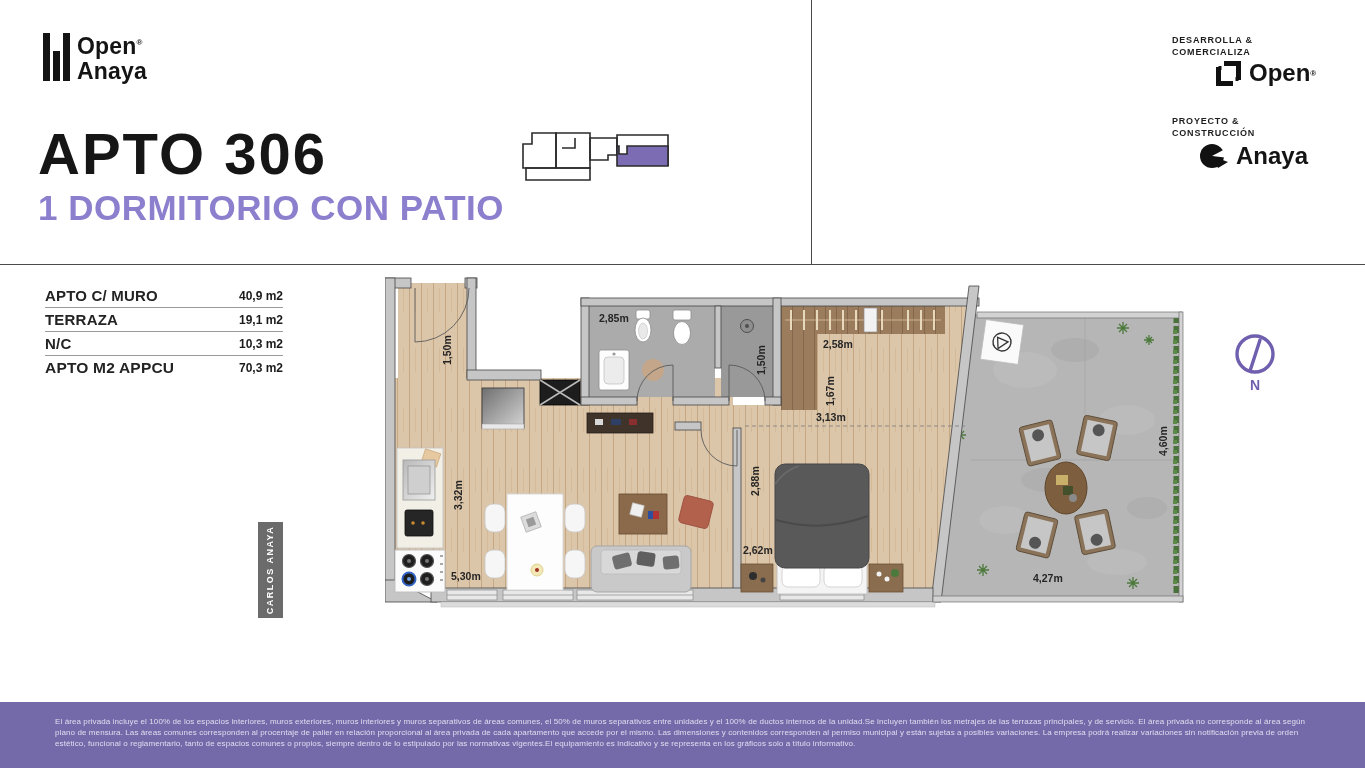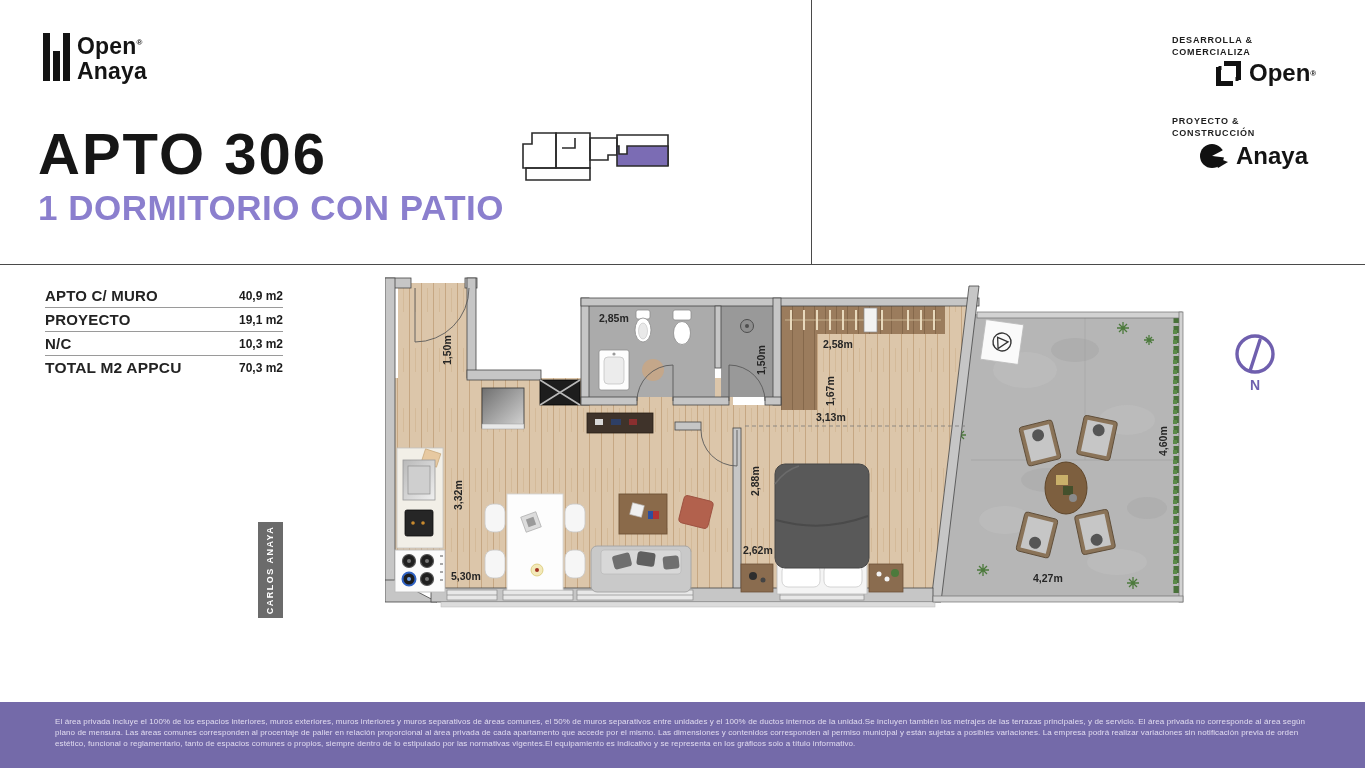--- a/index.html
+++ b/index.html
@@ -131,7 +131,7 @@
       <span class="area-value">40,9 m2</span>
     </div>
     <div class="area-row lined">
-      <span class="area-label">PROYECTO</span>
+      <span class="area-label">TERRAZA</span>
       <span class="area-value">19,1 m2</span>
     </div>
     <div class="area-row lined">

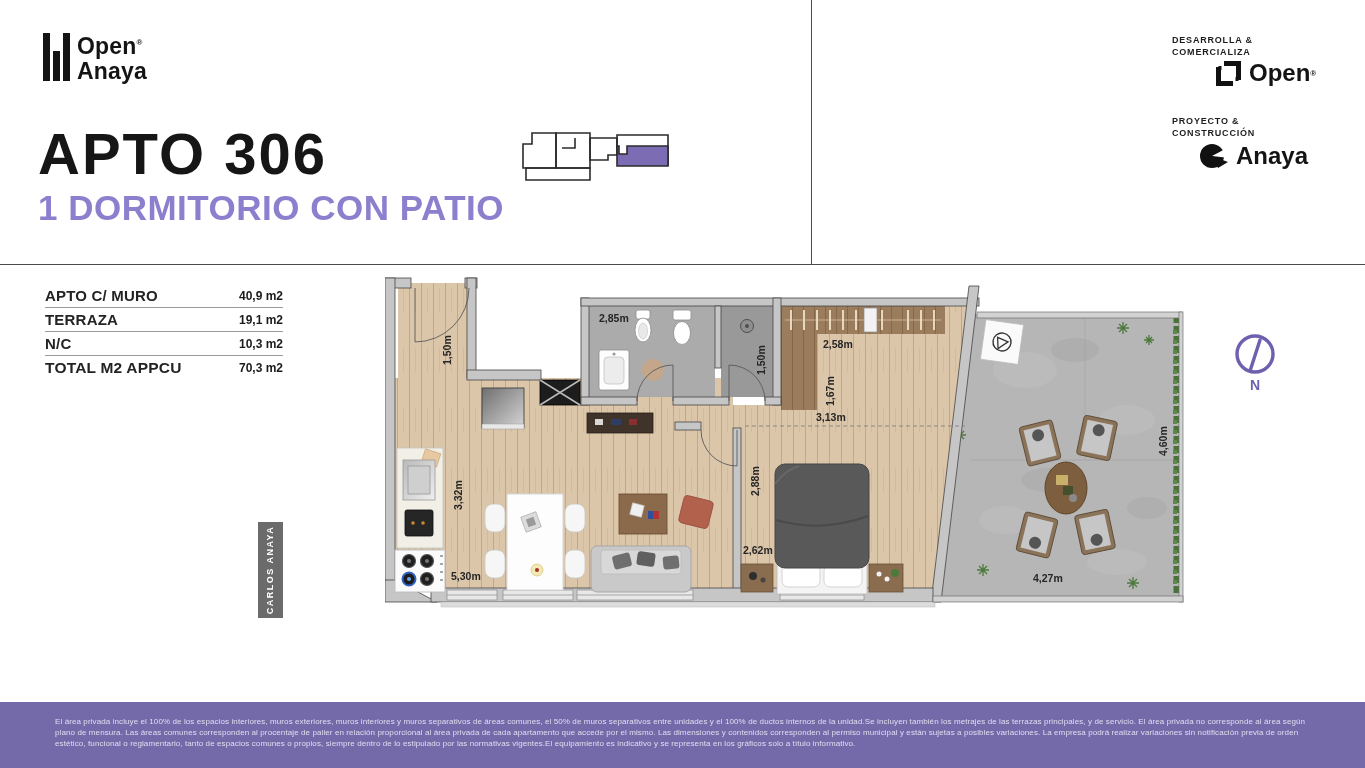--- a/index.html
+++ b/index.html
@@ -139,7 +139,7 @@
       <span class="area-value">10,3 m2</span>
     </div>
     <div class="area-row total">
-      <span class="area-label">TOTAL M2 APPCU</span>
+      <span class="area-label">APTO M2 APPCU</span>
       <span class="area-value">70,3 m2</span>
     </div>
   </div>

